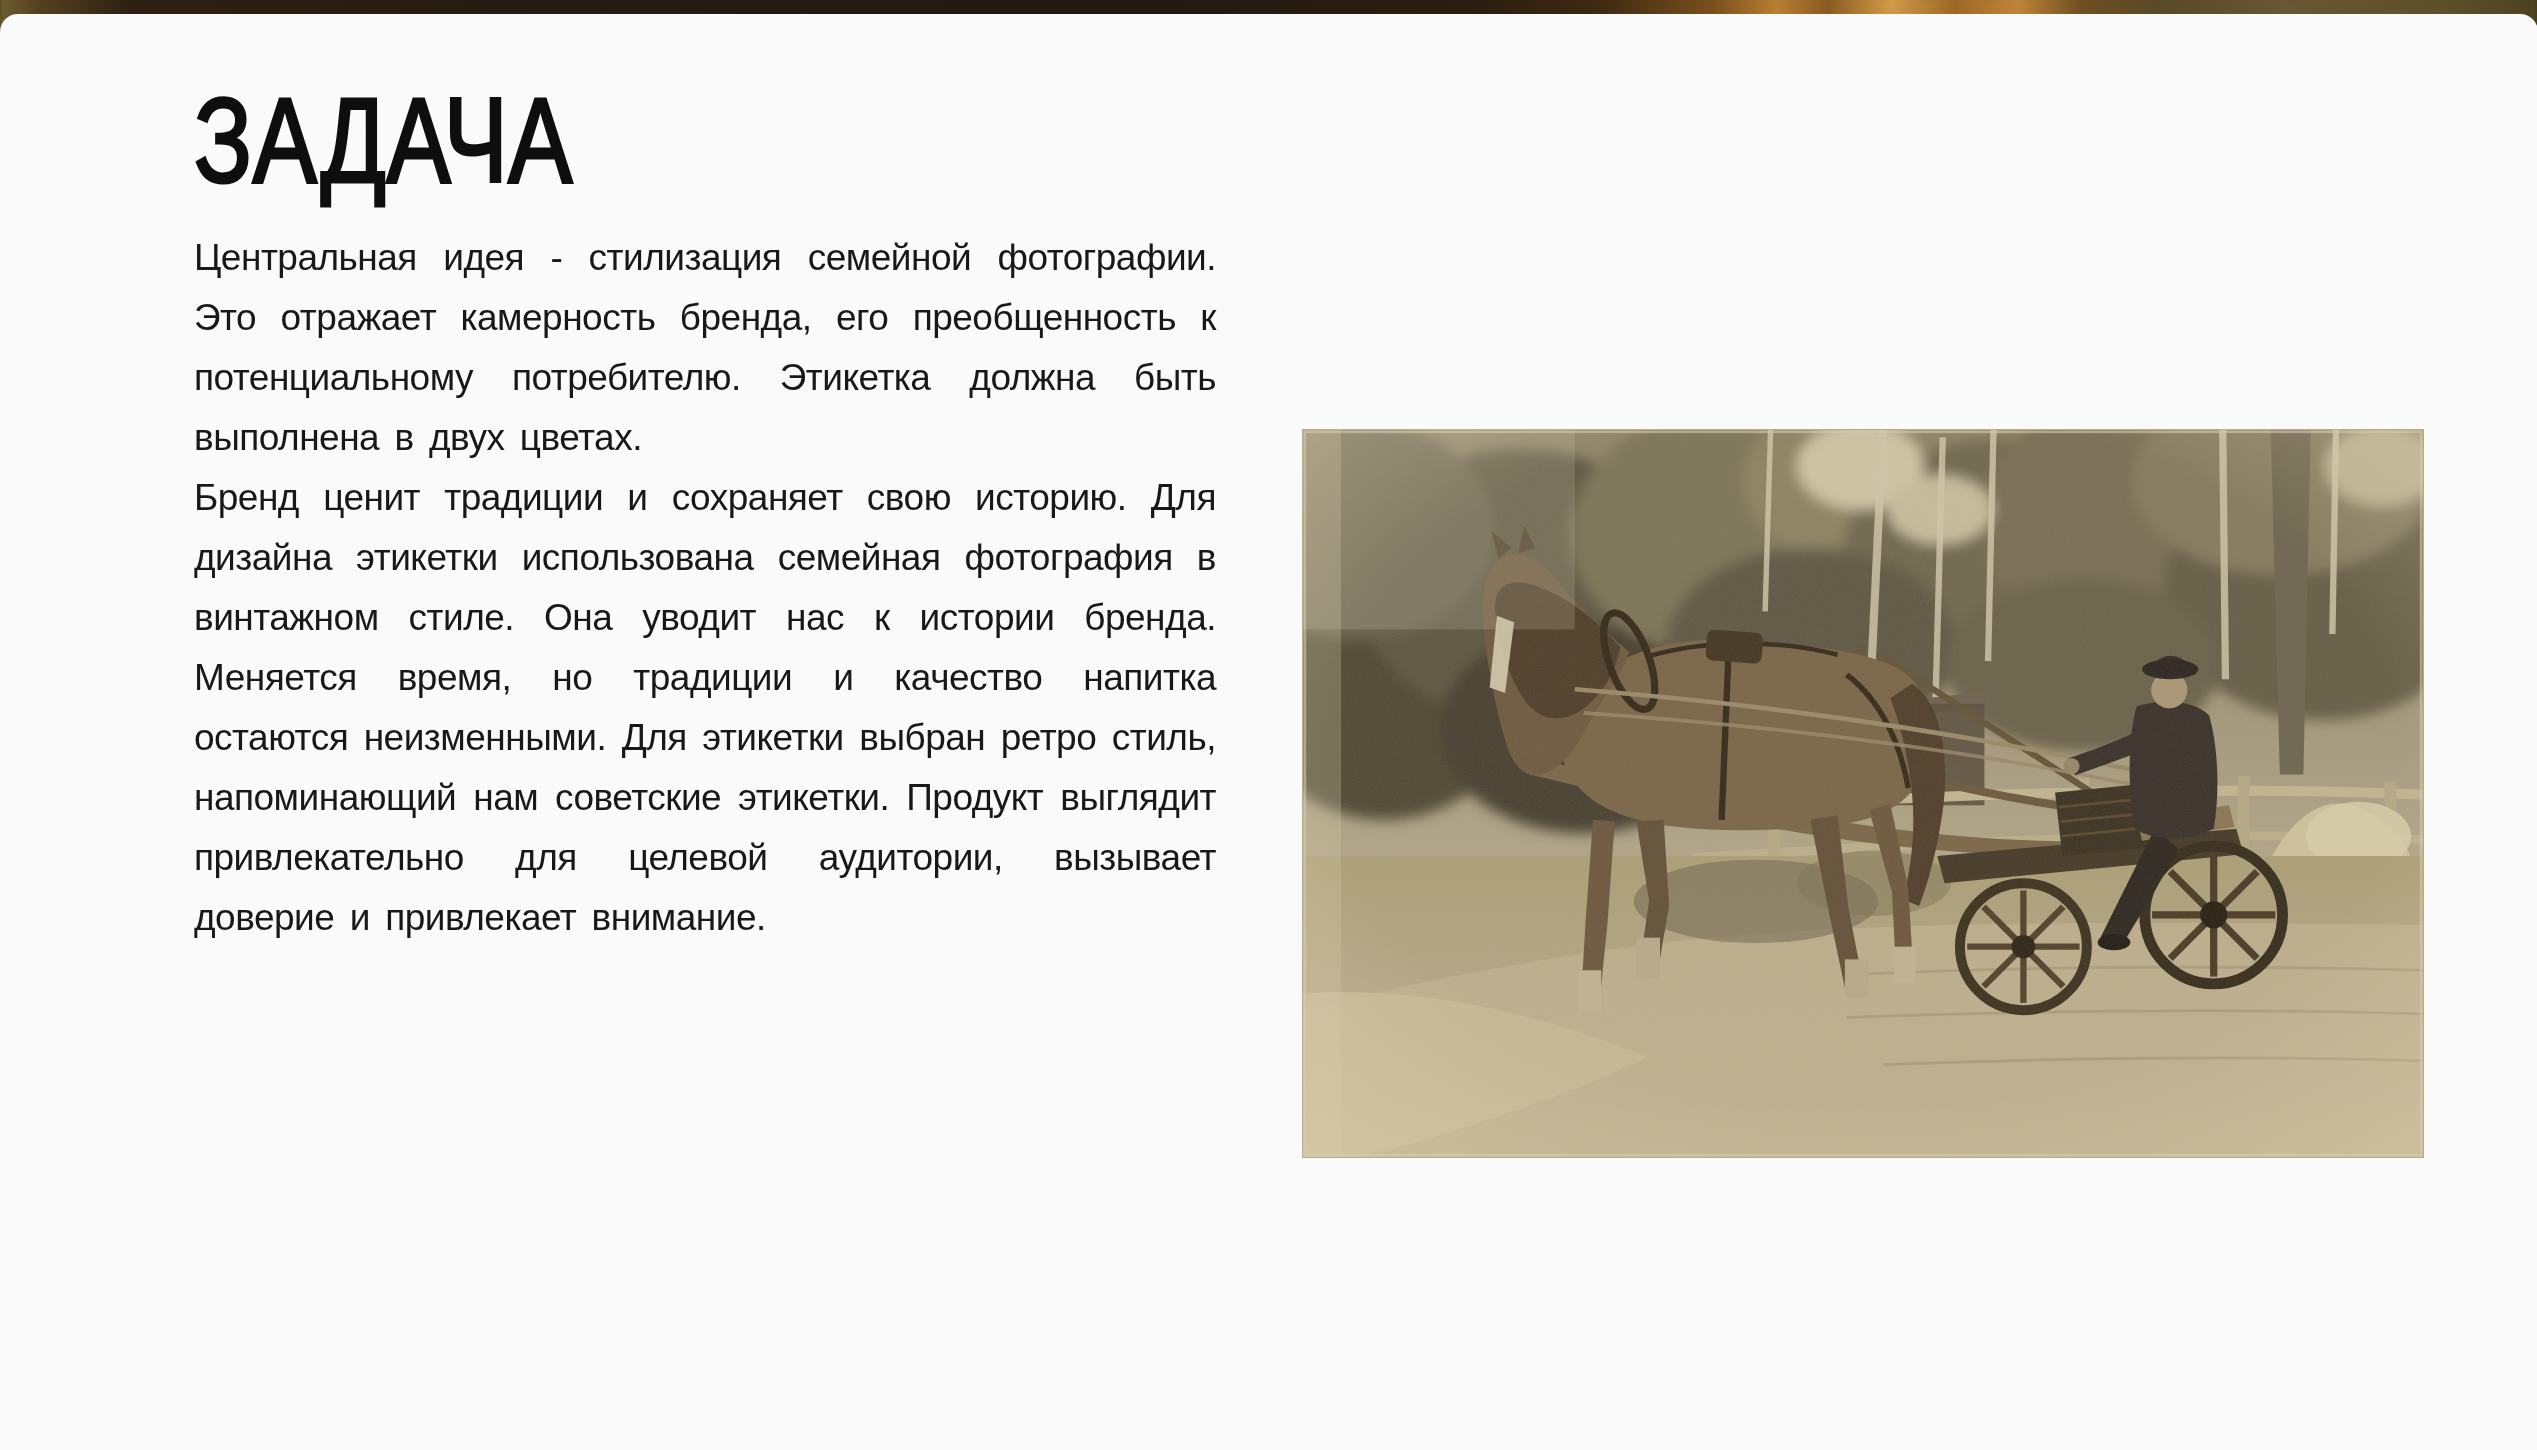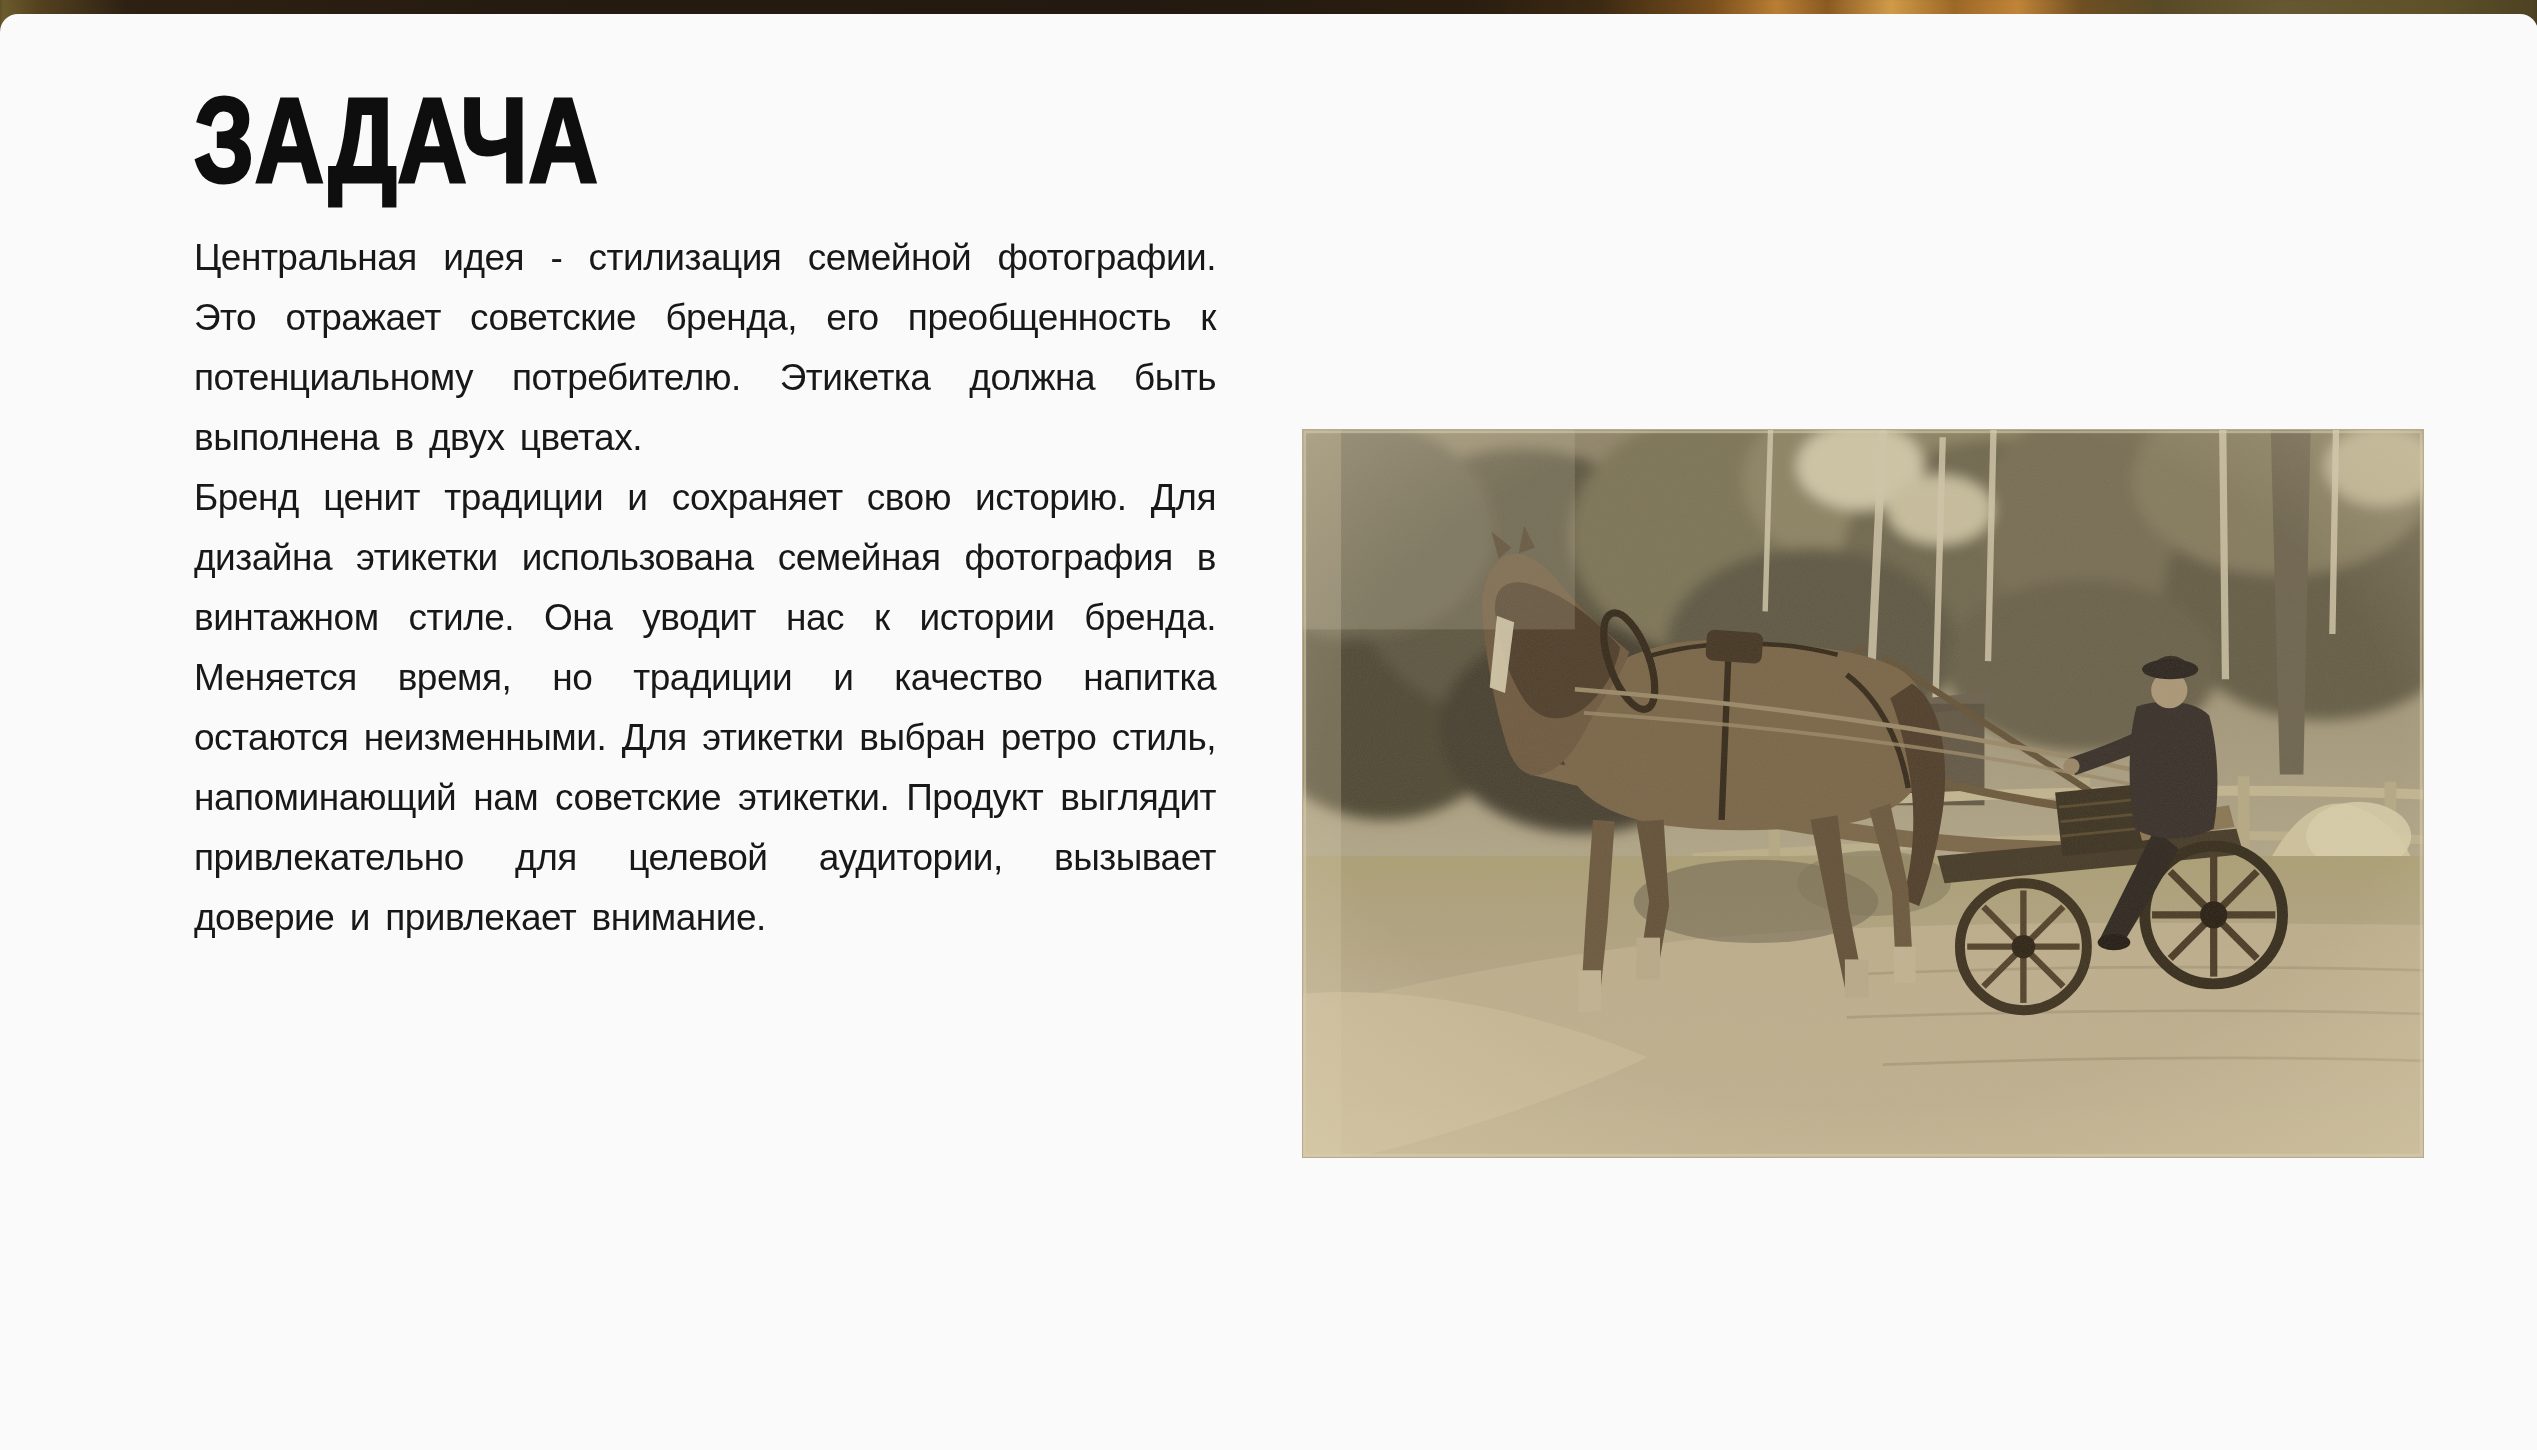--- a/index.html
+++ b/index.html
@@ -16,7 +16,7 @@
   .card{position:absolute;top:13.6px;left:0;width:100%;height:1436px;
         background:#fbfafa;border-radius:18px 18px 0 0;}
   .col{position:absolute;left:194px;top:73px;width:1022px;color:#161616;}
-  .hblock{margin:0;font-weight:bold;font-size:120px;line-height:107px;color:#0e0e0e;}
+  .hblock{margin:0;font-weight:normal;font-size:120px;line-height:107px;color:#0e0e0e;}
   .hblock .hx{display:inline-block;transform:scaleX(0.8);transform-origin:0 60%;
       -webkit-text-stroke:3.2px #0e0e0e;letter-spacing:0.9px;white-space:nowrap;}
   .h-task{margin:0 0 34px 0;}

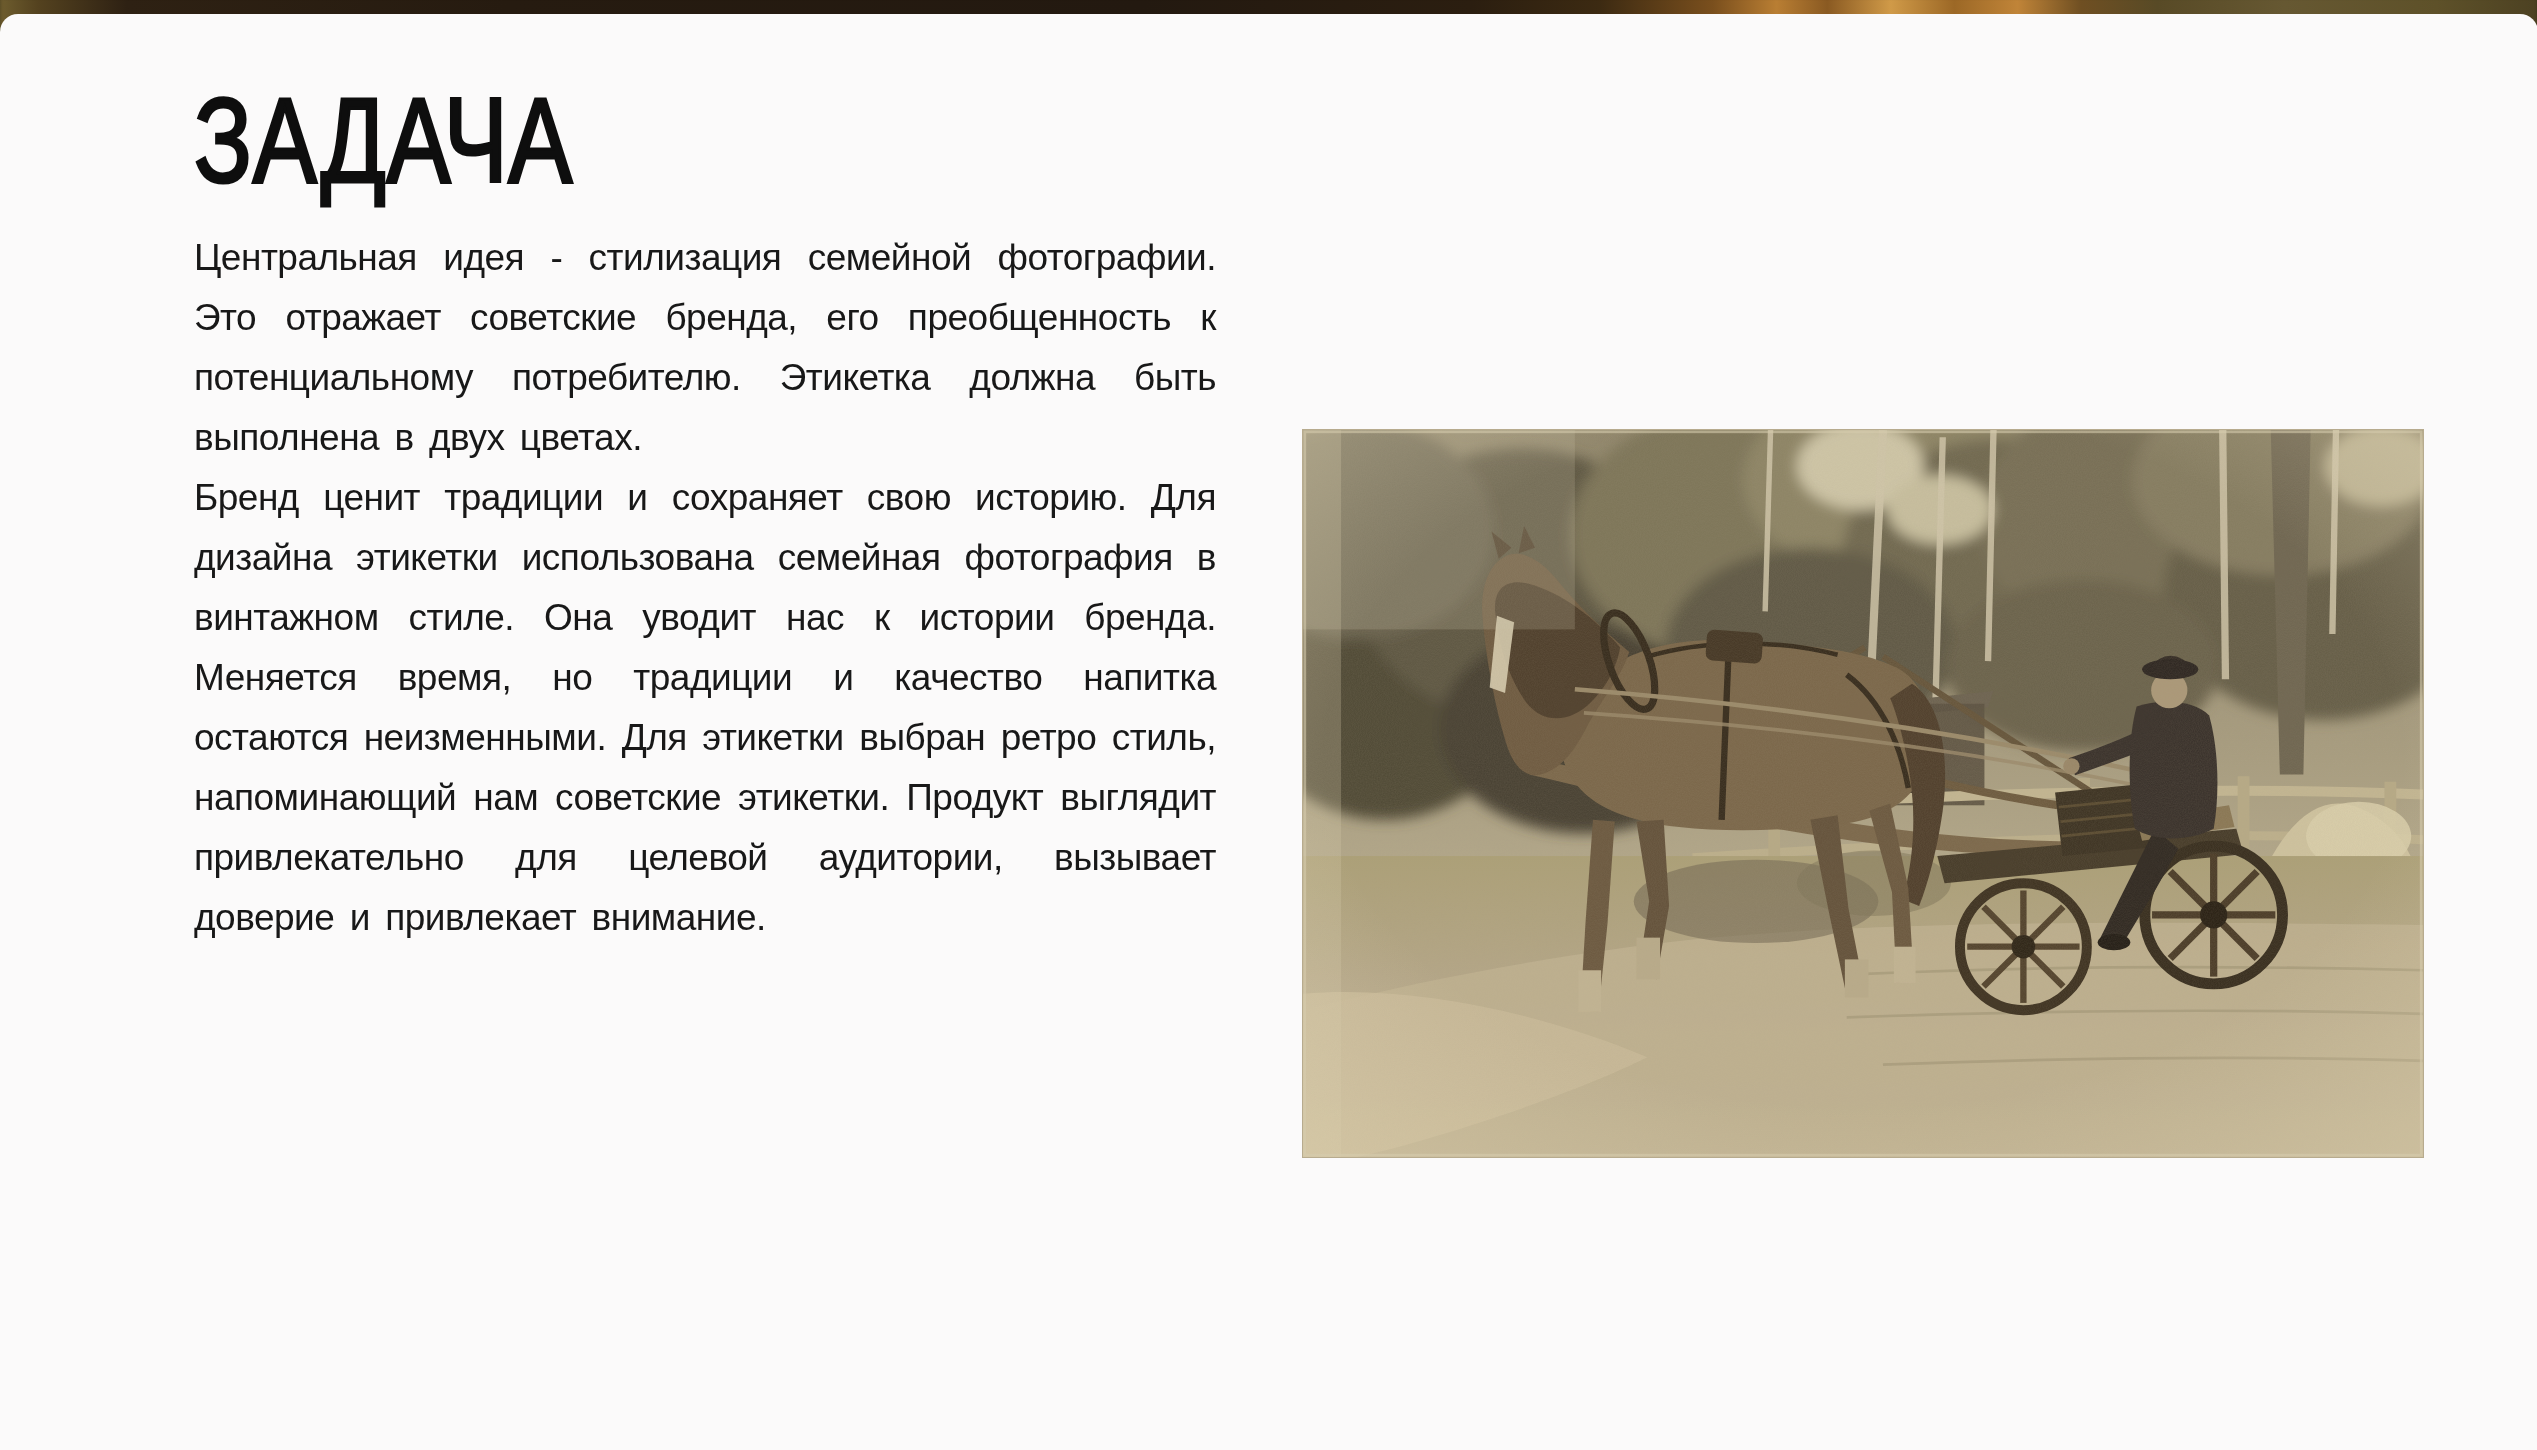--- a/index.html
+++ b/index.html
@@ -36,7 +36,7 @@
 
     <div class="col">
       <h1 class="hblock h-task"><span class="hx">ЗАДАЧА</span></h1>
-      <p class="body-p">Центральная идея - стилизация семейной фотографии. Это отражает советские бренда, его преобщенность к потенциальному потребителю. Этикетка должна быть выполнена в двух цветах.</p>
+      <p class="body-p">Центральная идея - стилизация семейной фотографии. Это отражает камерность бренда, его преобщенность к потенциальному потребителю. Этикетка должна быть выполнена в двух цветах.</p>
       <p class="body-p">Бренд ценит традиции и сохраняет свою историю. Для дизайна этикетки использована семейная фотография в винтажном стиле. Она уводит нас к истории бренда. Меняется время, но традиции и качество напитка остаются неизменными. Для этикетки выбран ретро стиль, напоминающий нам советские этикетки. Продукт выглядит привлекательно для целевой аудитории, вызывает доверие и привлекает внимание.</p>
     </div>
 

